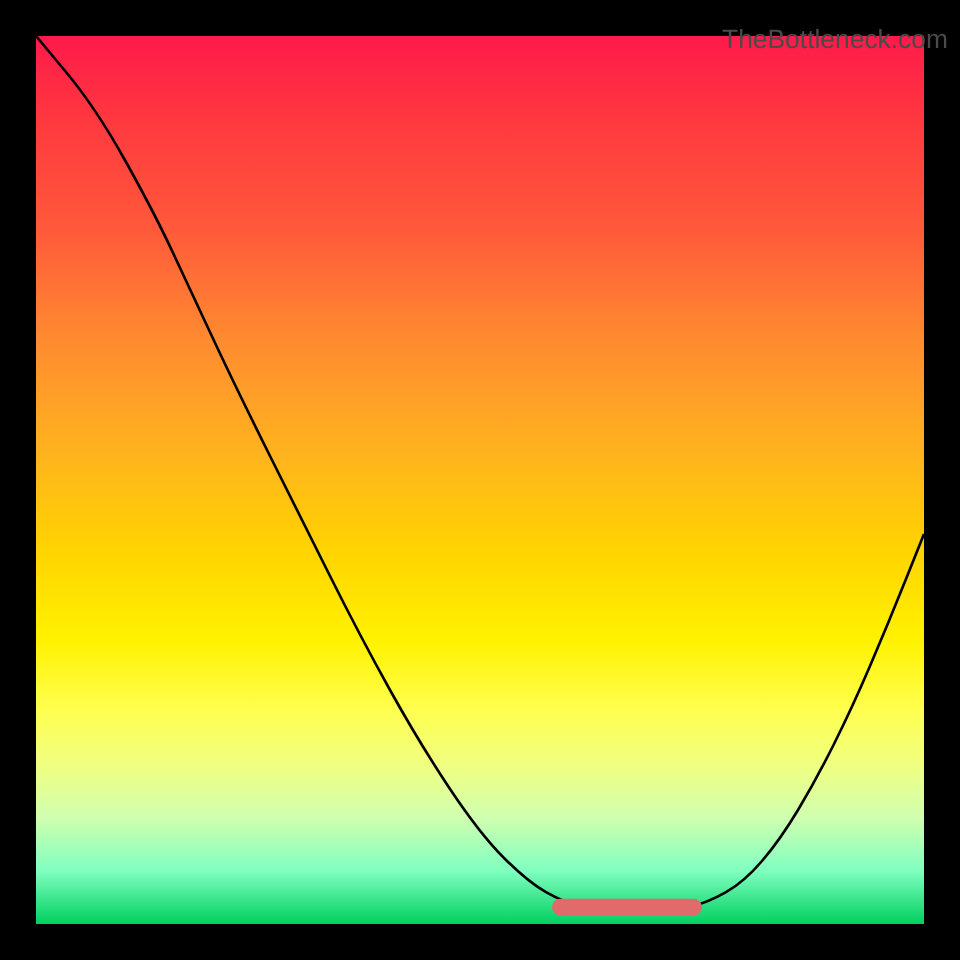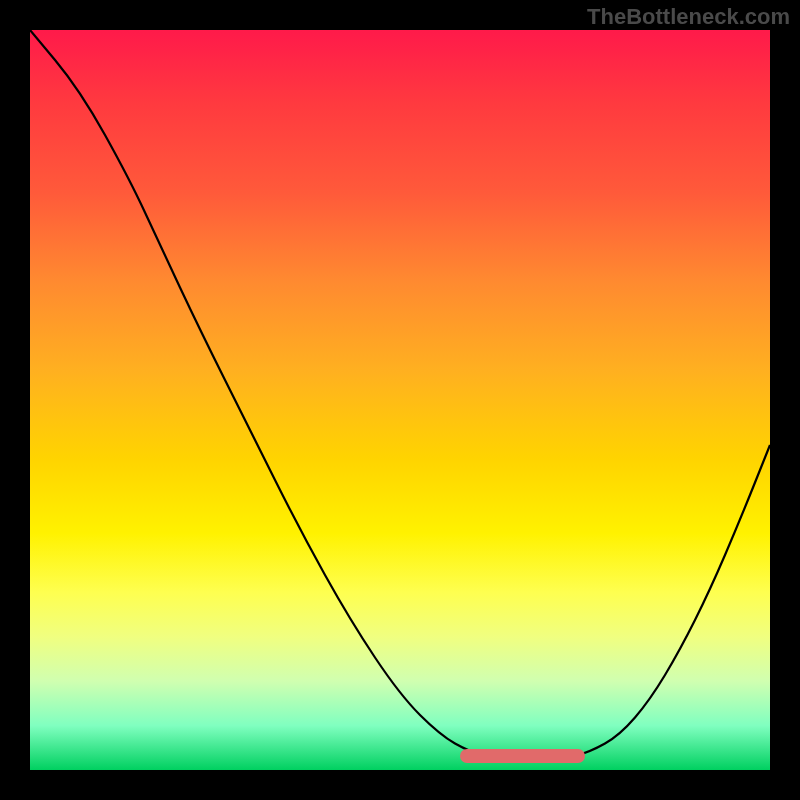--- a/index.html
+++ b/index.html
@@ -13,11 +13,11 @@
   }
   .watermark {
     position: absolute;
-    top: 4px;
+    top: 20px;
     right: 10px;
     color: #4a4a4a;
     font-size: 22px;
-    font-weight: 700;
+    font-weight: 400;
     z-index: 10;
   }
   .plot-area {

